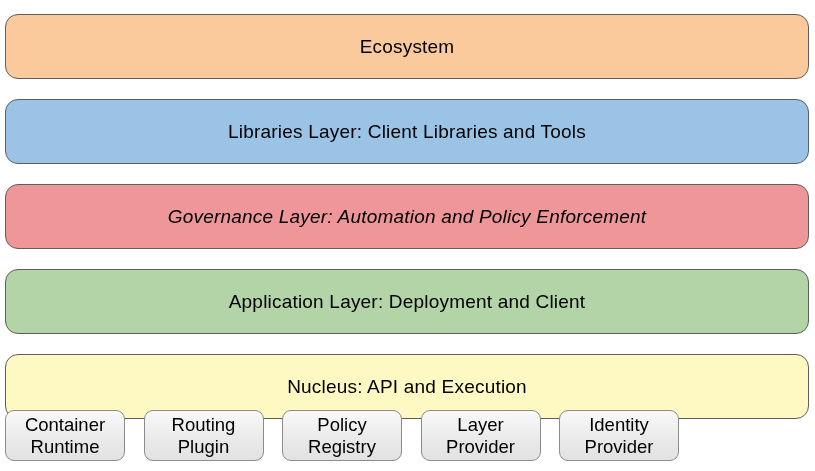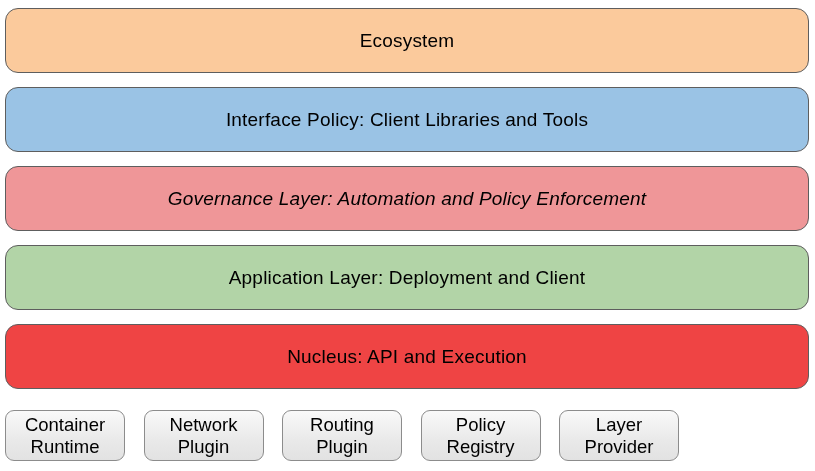--- a/index.html
+++ b/index.html
@@ -31,6 +31,7 @@
     display: flex;
     align-items: center;
     justify-content: center;
+    margin-top: 6px;
   }
 
   .layer-label {

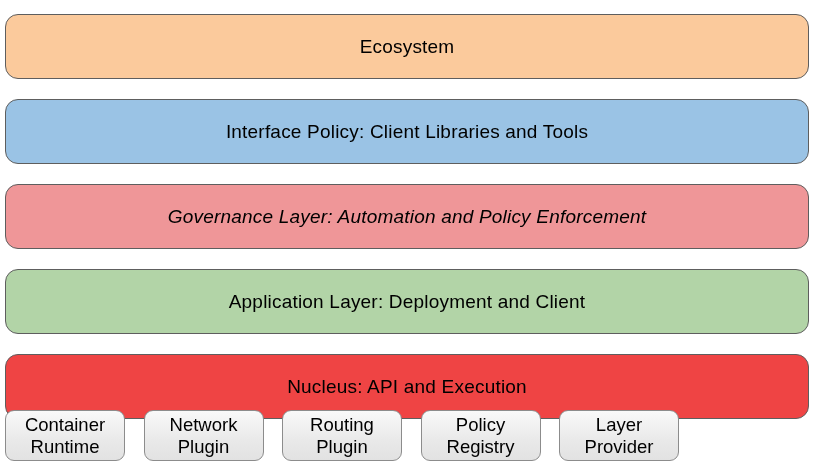--- a/index.html
+++ b/index.html
@@ -80,7 +80,7 @@
     </div>
 
     <div class="layer" style="background: rgb(154, 195, 229);">
-      <span class="layer-label">Interface Policy: Client Libraries and Tools</span>
+      <span class="layer-label">Libraries Layer: Client Libraries and Tools</span>
     </div>
 
     <div class="layer" style="background: rgb(239, 150, 152); font-style: italic;">

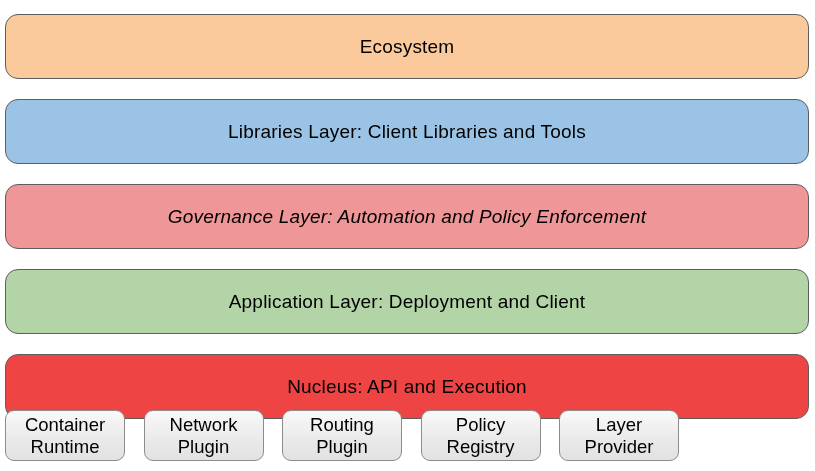--- a/index.html
+++ b/index.html
@@ -91,7 +91,7 @@
       <span class="layer-label">Application Layer: Deployment and Client</span>
     </div>
 
-    <div class="layer" style="background: #ef4444;">
+    <div class="layer" style="background: #fef9c3;">
       <span class="layer-label">Nucleus: API and Execution</span>
     </div>
 

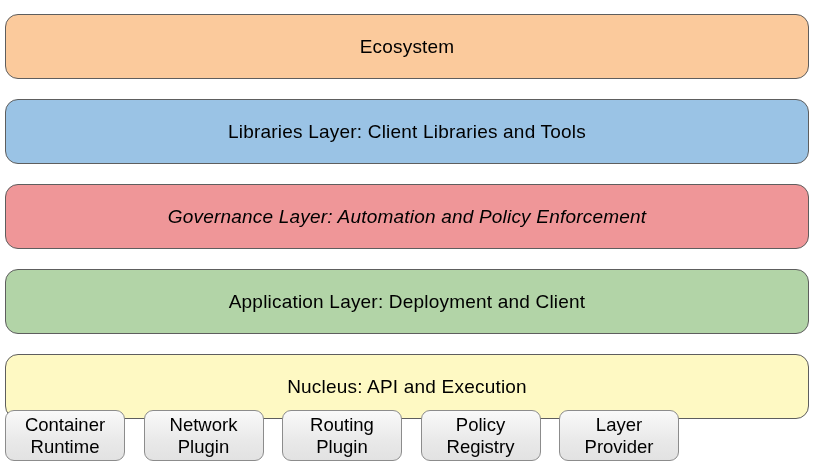--- a/index.html
+++ b/index.html
@@ -103,9 +103,6 @@
       <span class="provider-label">Container Runtime</span>
     </div>
 
-    <div class="provider">
-      <span class="provider-label">Network Plugin</span>
-    </div>
 
     <div class="provider">
       <span class="provider-label">Routing Plugin</span>

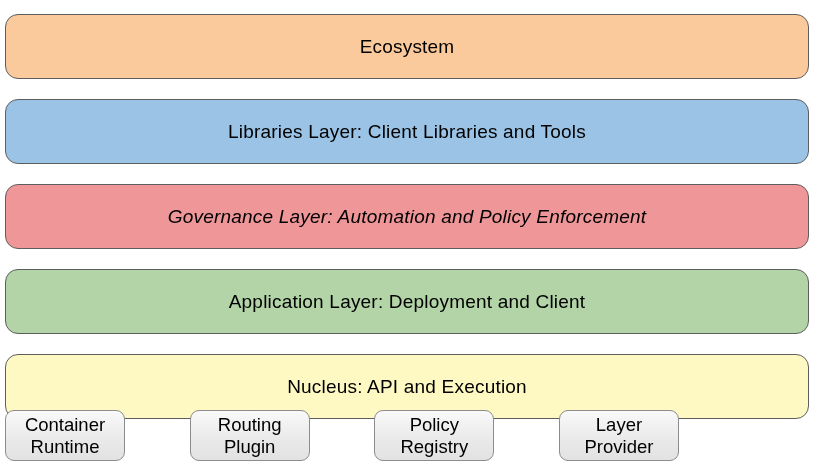--- a/index.html
+++ b/index.html
@@ -116,6 +116,9 @@
       <span class="provider-label">Layer Provider</span>
     </div>
 
+    <div class="provider">
+      <span class="provider-label">Identity Provider</span>
+    </div>
 
   </div>
 

